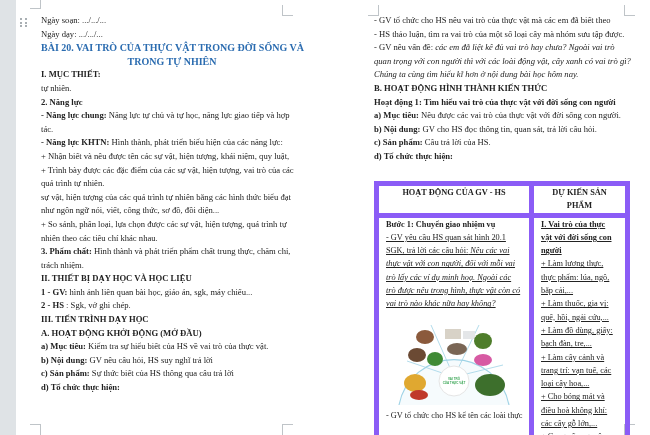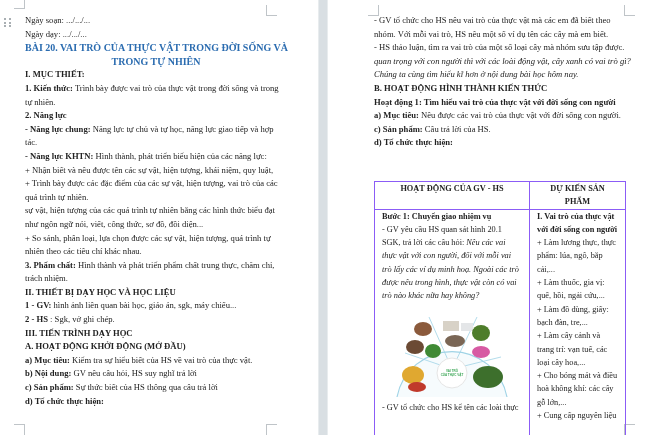--- a/index.html
+++ b/index.html
@@ -5,7 +5,7 @@
   html,body{margin:0;padding:0;}
   body{width:650px;height:435px;overflow:hidden;background:#dfe3e6;position:relative;font-family:"Liberation Serif","DejaVu Serif",serif;color:#222;}
   .page{position:absolute;top:0;height:435px;background:#fff;overflow:hidden;}
-  #page-left{left:0;width:318px;}
+  #page-left{left:16px;width:318px;}
   #page-right{left:328px;width:378px;}
   .gap{position:absolute;top:0;left:318px;width:10px;height:435px;background:#d9dfe3;border-left:1px solid #e8ecee;border-right:1px solid #e8ecee;box-sizing:border-box;}
   .crop{position:absolute;border-color:#bfc4c8;border-style:solid;width:10px;height:10px;}

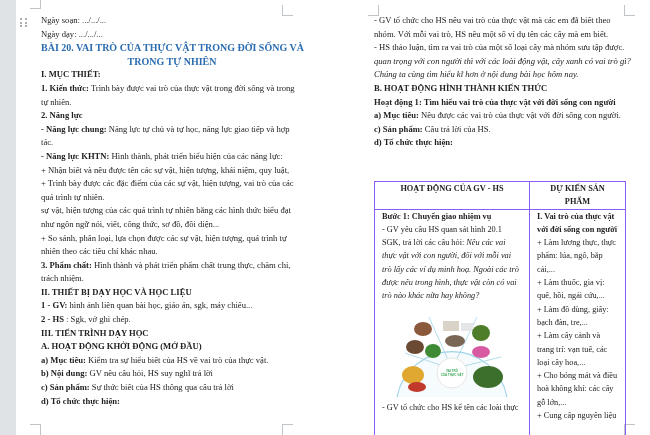--- a/index.html
+++ b/index.html
@@ -88,7 +88,6 @@
 
   <div class="col">
     <div class="line">- GV tổ chức cho HS nêu vai trò của thực vật mà các em đã biết theo</div>
-    <div class="line">nhóm. Với mỗi vai trò, HS nêu một số ví dụ tên các cây mà em biết.</div>
     <div class="line">- HS thảo luận, tìm ra vai trò của một số loại cây mà nhóm sưu tập được.</div>
     <div class="line it">quan trọng với con người thì với các loài động vật, cây xanh có vai trò gì?</div>
     <div class="line it">Chúng ta cùng tìm hiểu kĩ hơn ở nội dung bài học hôm nay.</div>

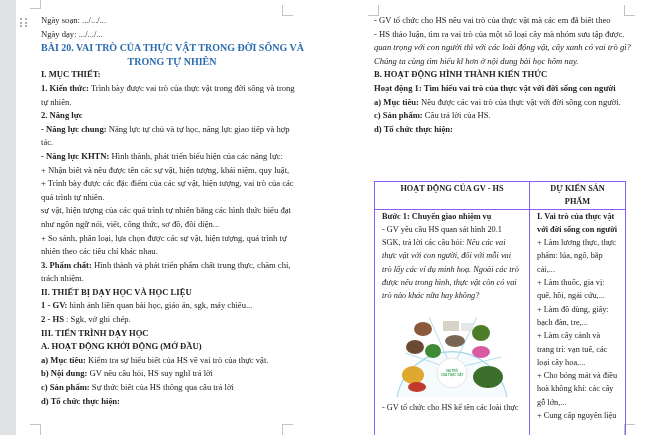--- a/index.html
+++ b/index.html
@@ -89,6 +89,7 @@
   <div class="col">
     <div class="line">- GV tổ chức cho HS nêu vai trò của thực vật mà các em đã biết theo</div>
     <div class="line">- HS thảo luận, tìm ra vai trò của một số loại cây mà nhóm sưu tập được.</div>
+    <div class="line"><span>- GV nêu vấn đề:</span><span class="it"> các em đã liệt kê đủ vai trò hay chưa? Ngoài vai trò</span></div>
     <div class="line it">quan trọng với con người thì với các loài động vật, cây xanh có vai trò gì?</div>
     <div class="line it">Chúng ta cùng tìm hiểu kĩ hơn ở nội dung bài học hôm nay.</div>
     <div class="line b">B. HOẠT ĐỘNG HÌNH THÀNH KIẾN THỨC</div>

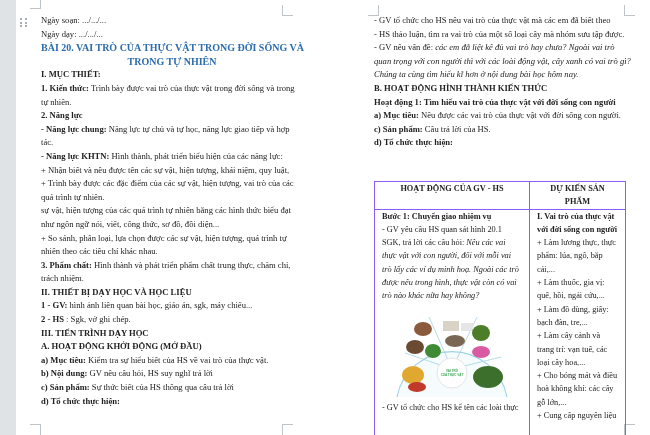--- a/index.html
+++ b/index.html
@@ -54,7 +54,6 @@
     <div class="title line">BÀI 20. VAI TRÒ CỦA THỰC VẬT TRONG ĐỜI SỐNG VÀ</div>
     <div class="title line">TRONG TỰ NHIÊN</div>
     <div class="line b">I. MỤC THIẾT:</div>
-    <div class="line"><b>1. Kiến thức:</b><span> Trình bày được vai trò của thực vật trong đời sống và trong</span></div>
     <div class="line">tự nhiên.</div>
     <div class="line b">2. Năng lực</div>
     <div class="line"><b>- Năng lực chung:</b><span> Năng lực tự chủ và tự học, năng lực giao tiếp và hợp</span></div>

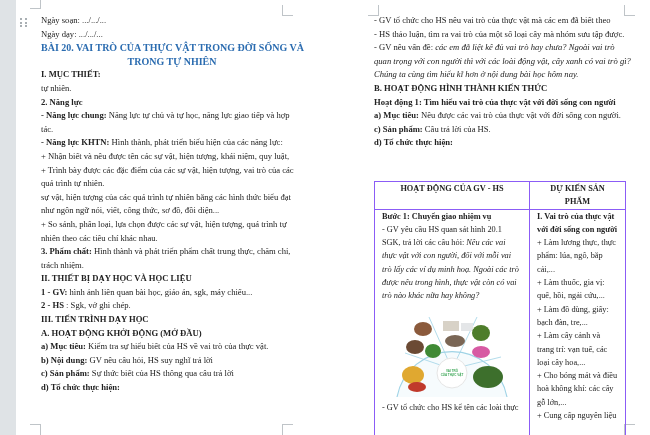--- a/index.html
+++ b/index.html
@@ -94,6 +94,7 @@
     <div class="line b">B. HOẠT ĐỘNG HÌNH THÀNH KIẾN THỨC</div>
     <div class="line b">Hoạt động 1: Tìm hiểu vai trò của thực vật với đời sống con người</div>
     <div class="line"><b>a) Mục tiêu:</b><span> Nêu được các vai trò của thực vật với đời sống con người.</span></div>
+    <div class="line"><b>b) Nội dung:</b><span> GV cho HS đọc thông tin, quan sát, trả lời câu hỏi.</span></div>
     <div class="line"><b>c) Sản phẩm:</b><span> Câu trả lời của HS.</span></div>
     <div class="line b">d) Tổ chức thực hiện:</div>
   </div>

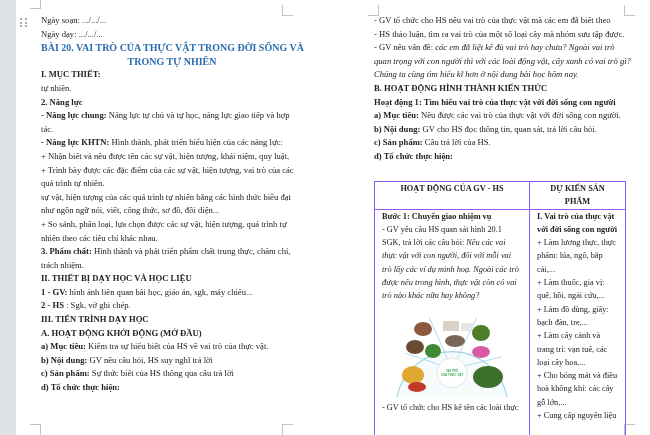--- a/index.html
+++ b/index.html
@@ -24,7 +24,7 @@
   .title{color:#2b6cb0;font-weight:bold;text-align:center;font-size:10px;}
   .it{font-style:italic;}
   table.act{position:absolute;left:46px;top:181px;width:251px;border-collapse:collapse;font-size:8.3px;line-height:13.3px;table-layout:fixed;}
-  table.act td,table.act th{border:1px solid #8b5cf6;vertical-align:top;padding:0 7px;}
+  table.act td,table.act th{border:5px solid #8b5cf6;vertical-align:top;padding:0 7px;}
   table.act th{font-weight:bold;text-align:center;}
   .infographic{width:118px;height:92px;margin:4px auto 2px;position:relative;}
   .b{font-weight:bold;}

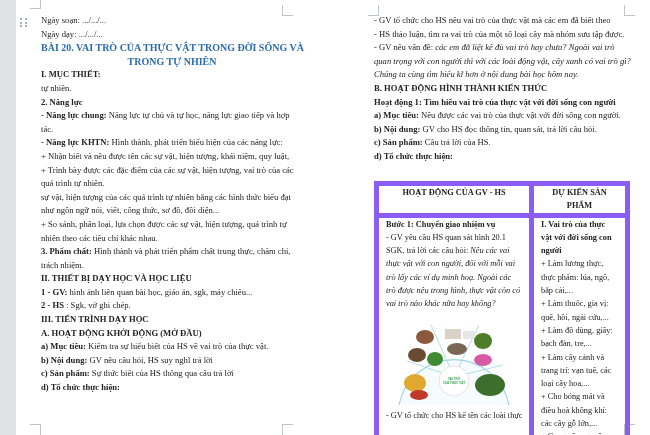--- a/index.html
+++ b/index.html
@@ -19,7 +19,7 @@
   #page-left .col{left:25px;top:14px;width:262px;}
   #page-right .col{left:46px;top:14px;width:262px;}
   .line{white-space:nowrap;}
-  .wrap{white-space:normal;}
+  .wrap{white-space:normal;text-decoration:underline;}
   b{font-weight:bold;}
   .title{color:#2b6cb0;font-weight:bold;text-align:center;font-size:10px;}
   .it{font-style:italic;}

